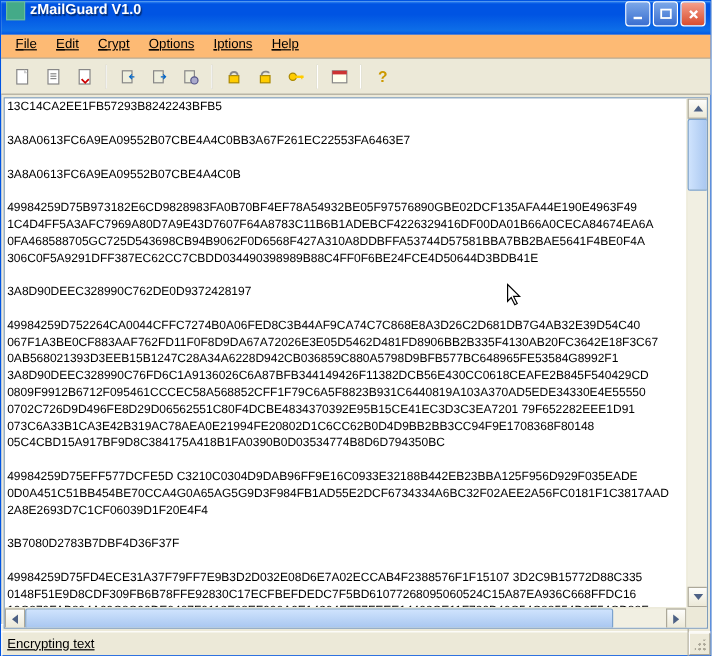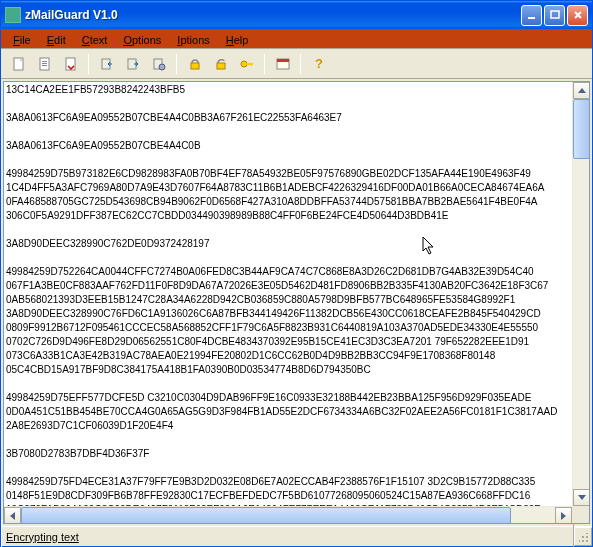--- a/index.html
+++ b/index.html
@@ -24,7 +24,6 @@
     height: 28px;
     background: linear-gradient(to bottom, #3b90f7 0%, #0054e3 8%, #0054e3 40%, #0e6fe8 88%, #0054e3 100%);
     display: flex;
-    align-items: center;
     padding: 0 4px;
     color: white;
   }

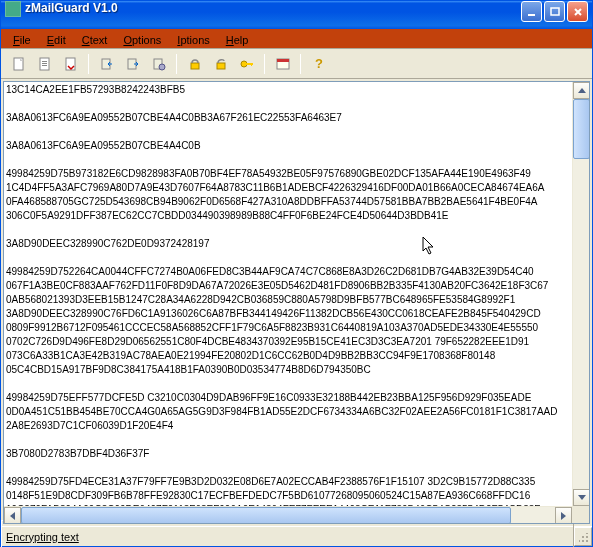--- a/index.html
+++ b/index.html
@@ -64,11 +64,12 @@
   .win-btn svg { width: 12px; height: 12px; }
   .menubar {
     height: 20px;
-    background: #c2410c;
-    display: flex;
-    align-items: flex-end;
+    background: #fdba74;
+    display: flex;
+    align-items: flex-start;
     border-bottom: 1px solid #aca899;
     padding: 0 4px;
+    text-decoration: underline;
   }
   .menubar .menu-item {
     padding: 2px 8px;

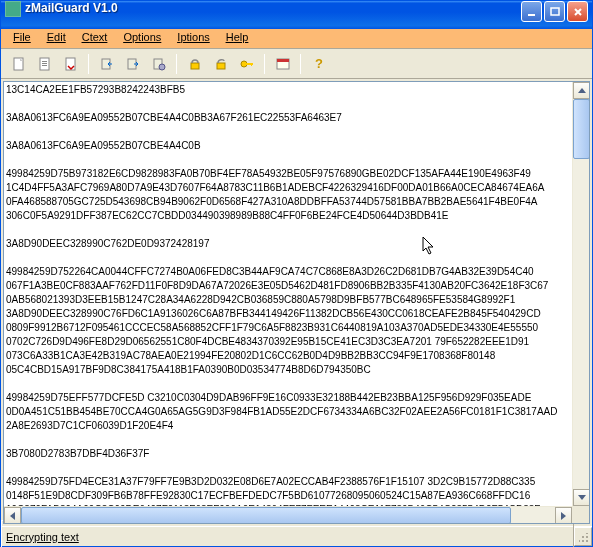--- a/index.html
+++ b/index.html
@@ -270,7 +270,7 @@
   <div class="menubar">
     <div class="menu-item"><span class="u">F</span><span>ile</span></div>
     <div class="menu-item"><span class="u">E</span><span>dit</span></div>
-    <div class="menu-item"><span class="u">C</span><span>text</span></div>
+    <div class="menu-item"><span class="u">C</span><span>rypt</span></div>
     <div class="menu-item"><span class="u">O</span><span>ptions</span></div>
     <div class="menu-item"><span class="u">I</span><span>ptions</span></div>
     <div class="menu-item"><span class="u">H</span><span>elp</span></div>

